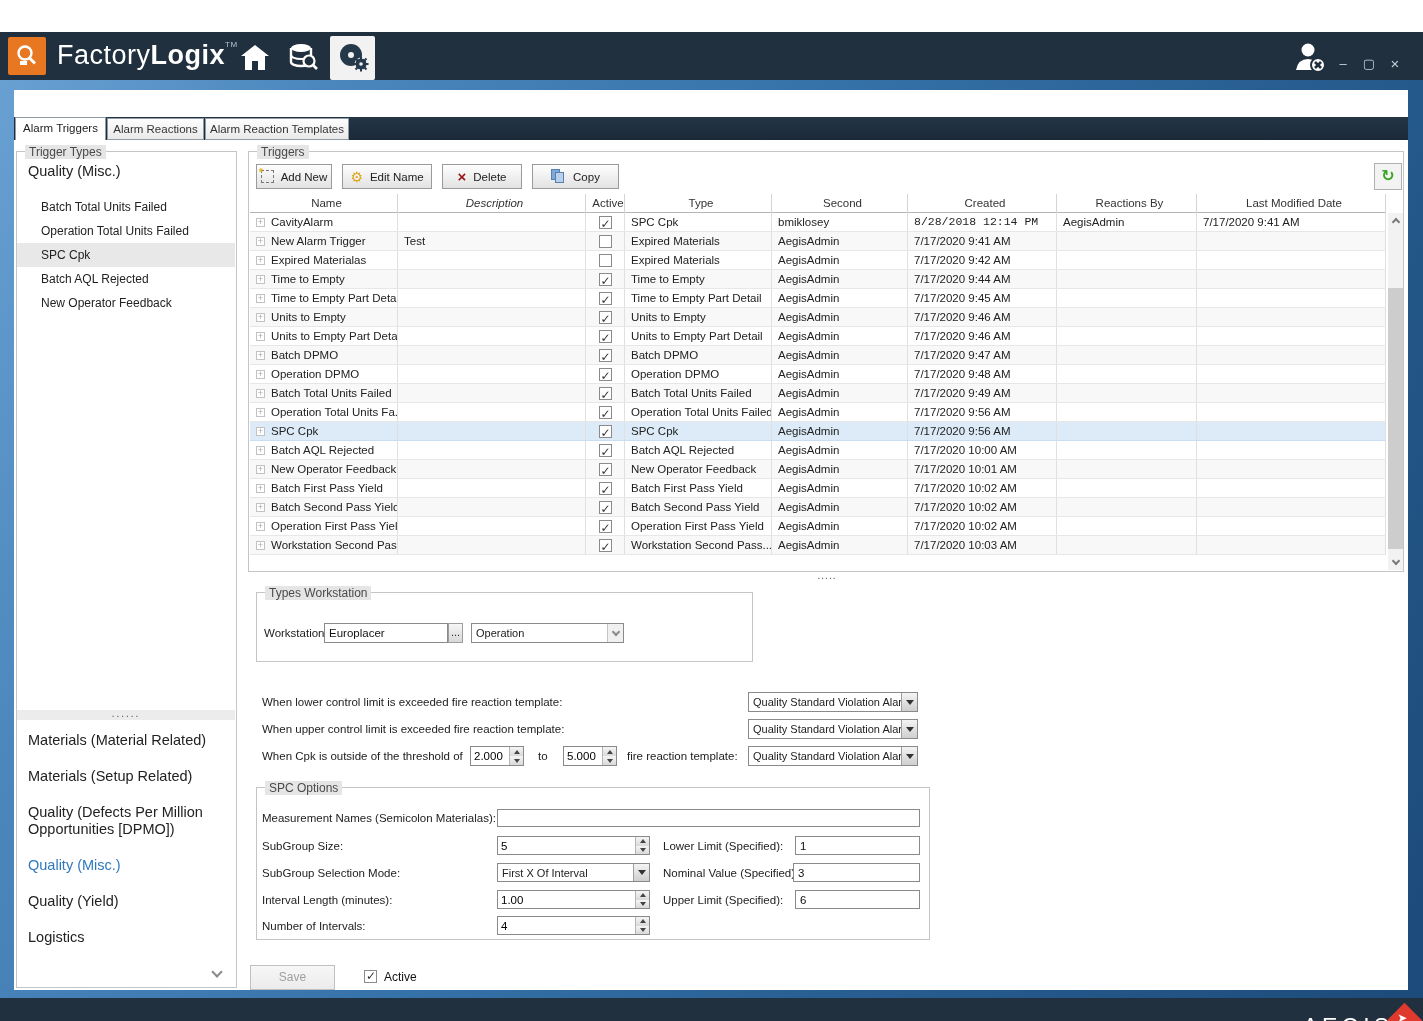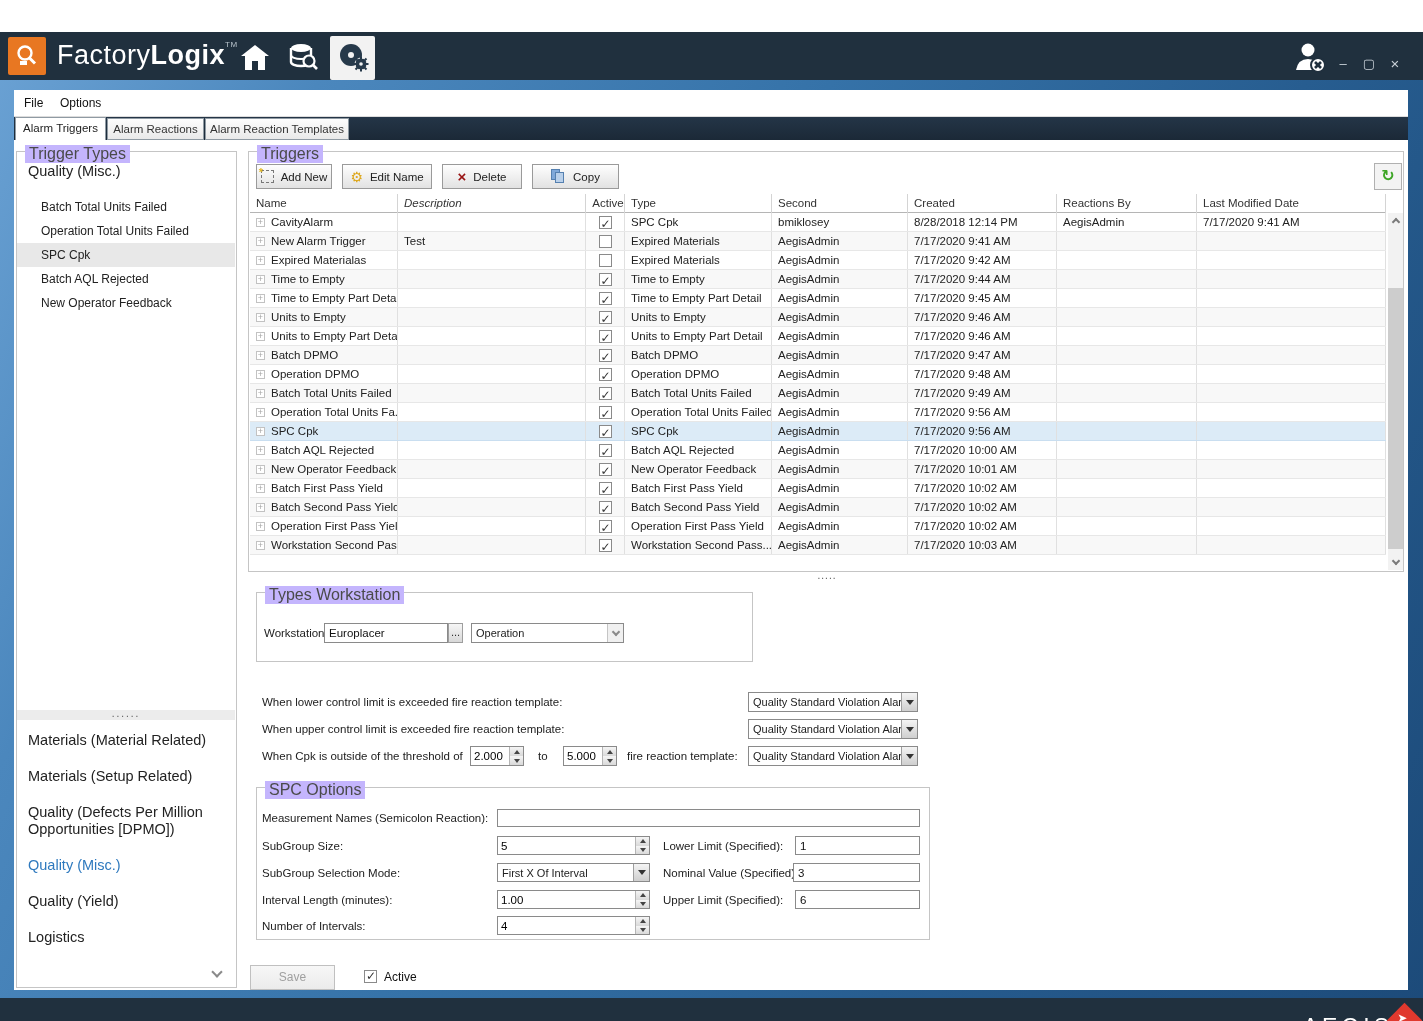--- a/index.html
+++ b/index.html
@@ -173,10 +173,6 @@
 
   <div class="panel">
 
-    <div class="menubar">
-      <div class="menu-item" style="left:4px;">File</div>
-      <div class="menu-item" style="left:40px;">Options</div>
-    </div>
 
     <div class="tabrow">
       <div class="tab active" style="left:1px; width:91px;">Alarm Triggers</div>

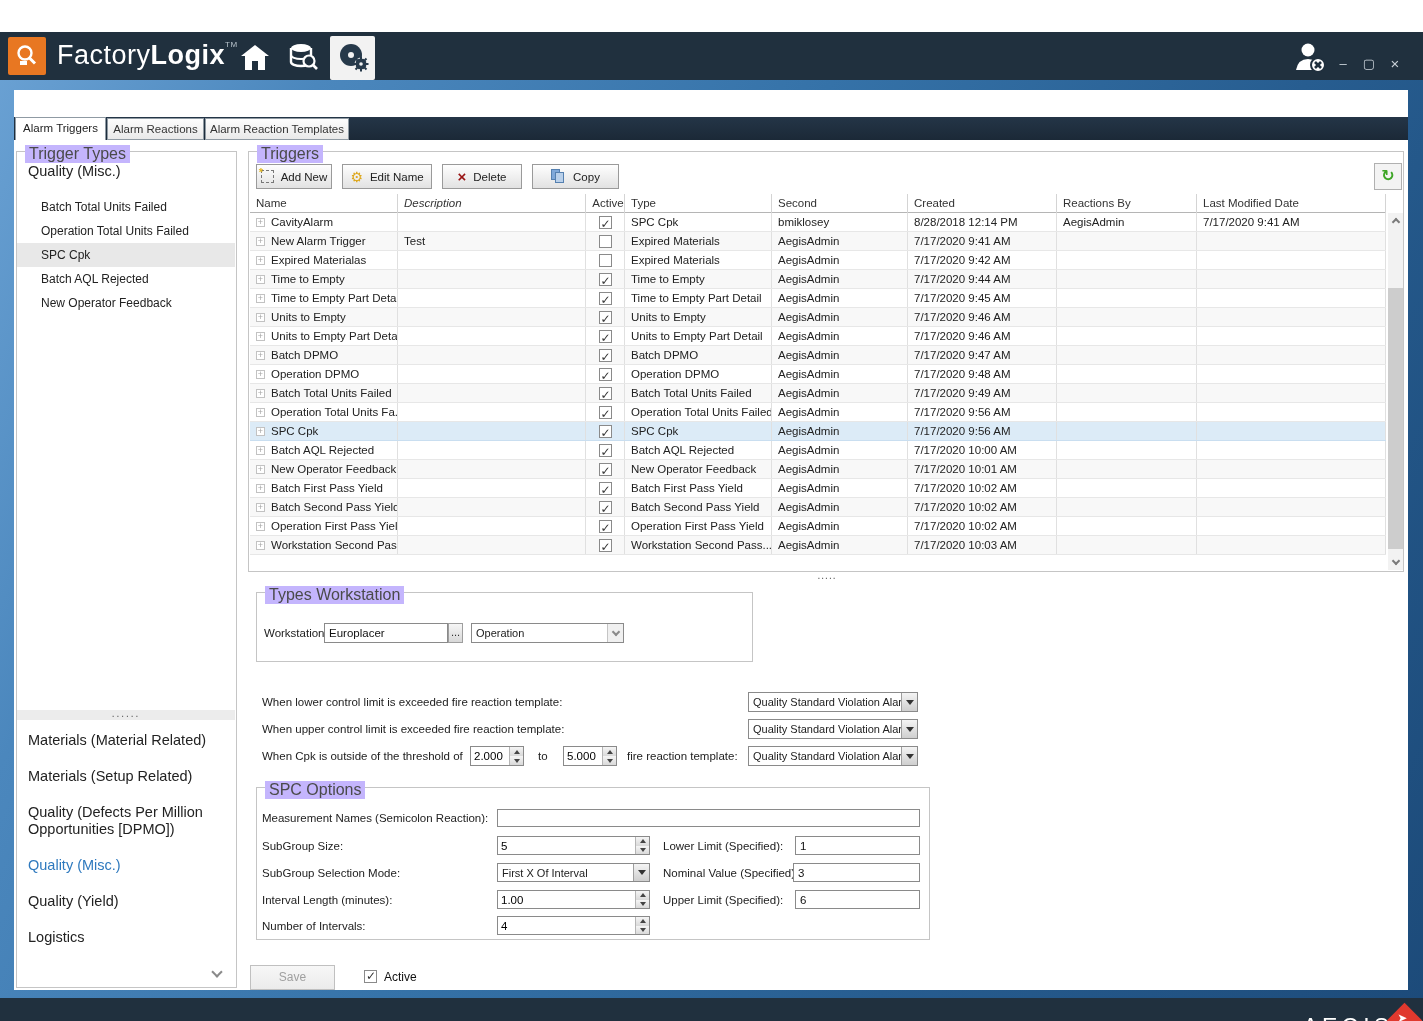--- a/index.html
+++ b/index.html
@@ -32,7 +32,7 @@
 
   
   .groupbox { position:absolute; border:1px solid #c5c5c5; background:transparent; }
-  .legend { position:absolute; top:-7px; left:8px; background:#c4b5fd; padding:0 4px; font-size:16px; color:#4a4a4a; }
+  .legend { position:absolute; top:-7px; left:8px; background:#e5e5e5; padding:0 4px; font-size:12px; color:#4a4a4a; }
 
   
   .sb-header { position:absolute; left:14px; top:73px; font-size:14.5px; color:#222; }

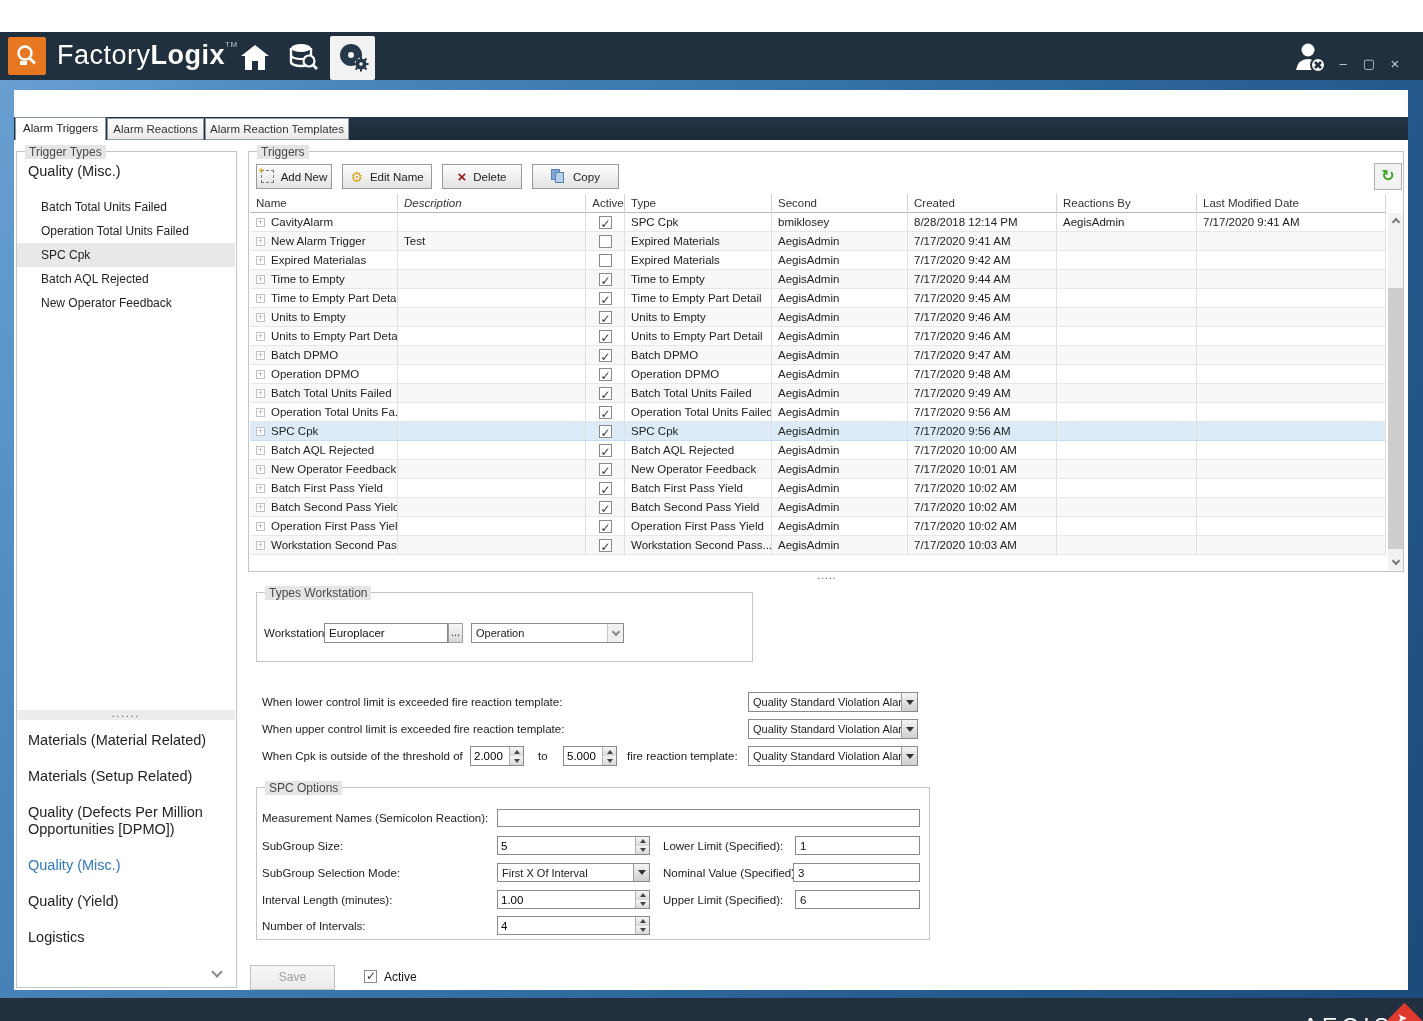--- a/index.html
+++ b/index.html
@@ -60,7 +60,7 @@
 
   
   .grid-head { position:absolute; left:236px; top:104px; width:1136px; height:19px; display:flex; border-bottom:1px solid #b5b5b5; background:#fff; }
-  .hcell { height:19px; line-height:18px; padding-left:6px; font-size:11.5px; color:#333; border-right:1px solid #d4d4d4; overflow:hidden; white-space:nowrap; }
+  .hcell { height:19px; line-height:18px; padding-left:6px; font-size:11.5px; color:#333; border-right:1px solid #d4d4d4; overflow:hidden; white-space:nowrap;text-align:center; }
   .grid-body { position:absolute; left:236px; top:123px; width:1136px; }
   .grid-row { display:flex; height:19px; border-bottom:1px solid #e7e7e7; background:#fff; cursor:pointer; }
   .grid-row.alt { background:#f8f8f8; }

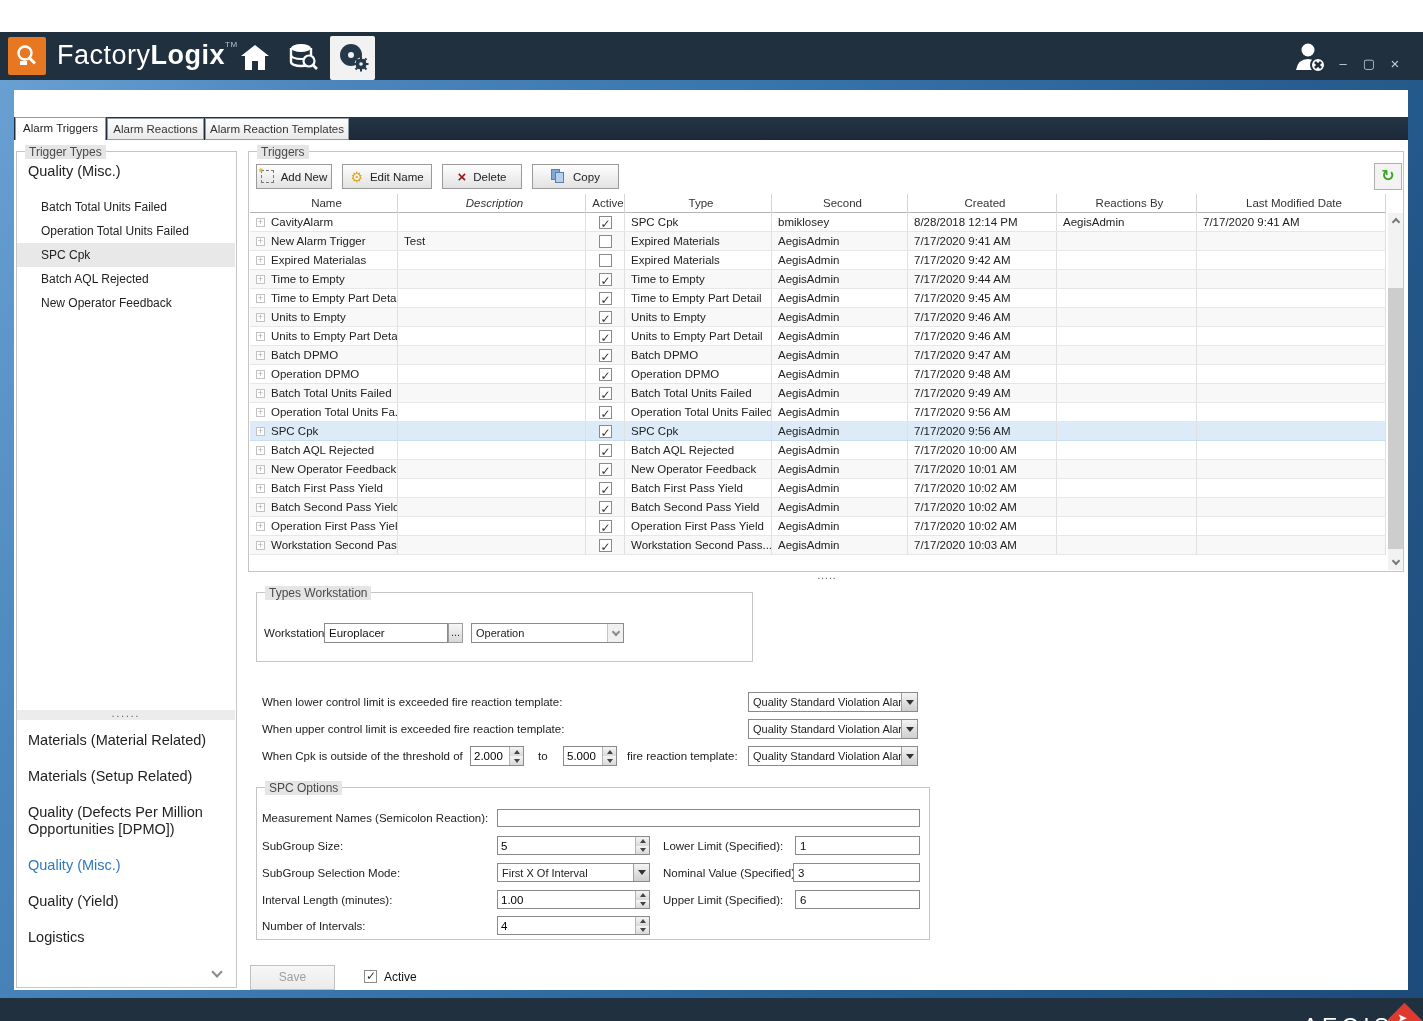--- a/index.html
+++ b/index.html
@@ -248,7 +248,7 @@
           </div>
           <div class="cell" style="width: 147px;">SPC Cpk</div>
           <div class="cell" style="width: 136px;">bmiklosey</div>
-          <div class="cell" style="width: 149px;">8/28/2018 12:14 PM</div>
+          <div class="cell" style="width: 149px; font-family: Liberation Mono, monospace;">8/28/2018 12:14 PM</div>
           <div class="cell" style="width: 140px;">AegisAdmin</div>
           <div class="cell" style="width: 189px;">7/17/2020 9:41 AM</div>
         </div>

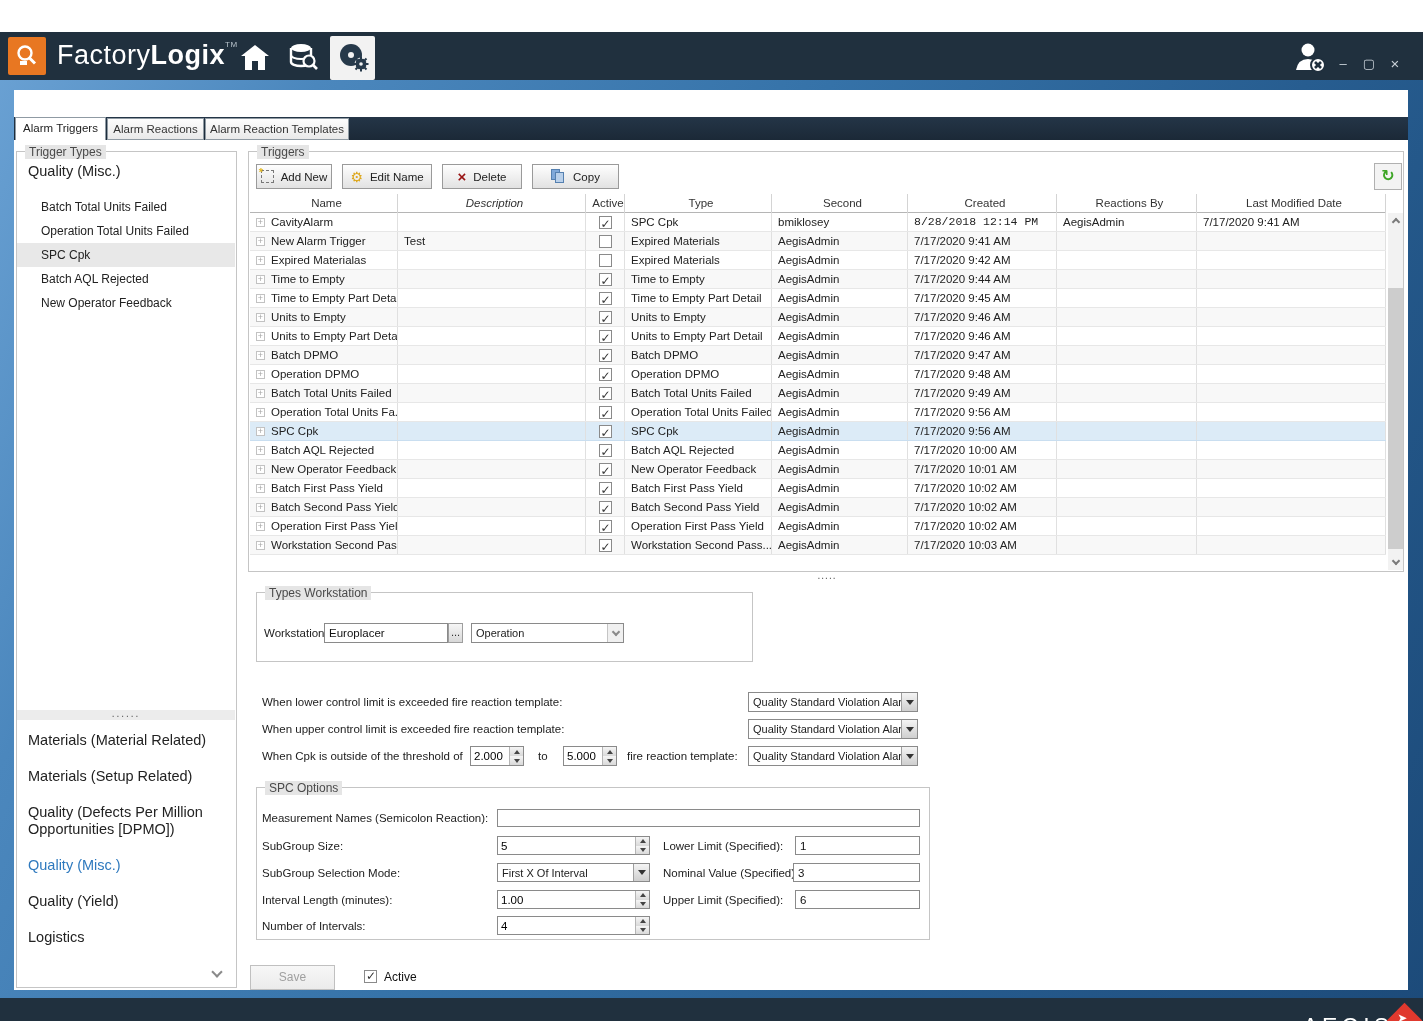--- a/index.html
+++ b/index.html
@@ -532,7 +532,7 @@
     <div class="groupbox" style="left:242px; top:697px; width:674px; height:153px;">
       <div class="legend">SPC Options</div>
     </div>
-    <div class="lbl" style="left:248px; top:722px;">Measurement Names (Semicolon Reaction):</div>
+    <div class="lbl" style="left:248px; top:722px;">Measurement Names (Semicolon Materialas):</div>
     <input class="tbox" style="left: 483px; top: 719px; width: 423px; height: 18px;" value="">
 
     <div class="lbl" style="left:248px; top:750px;">SubGroup Size:</div>

